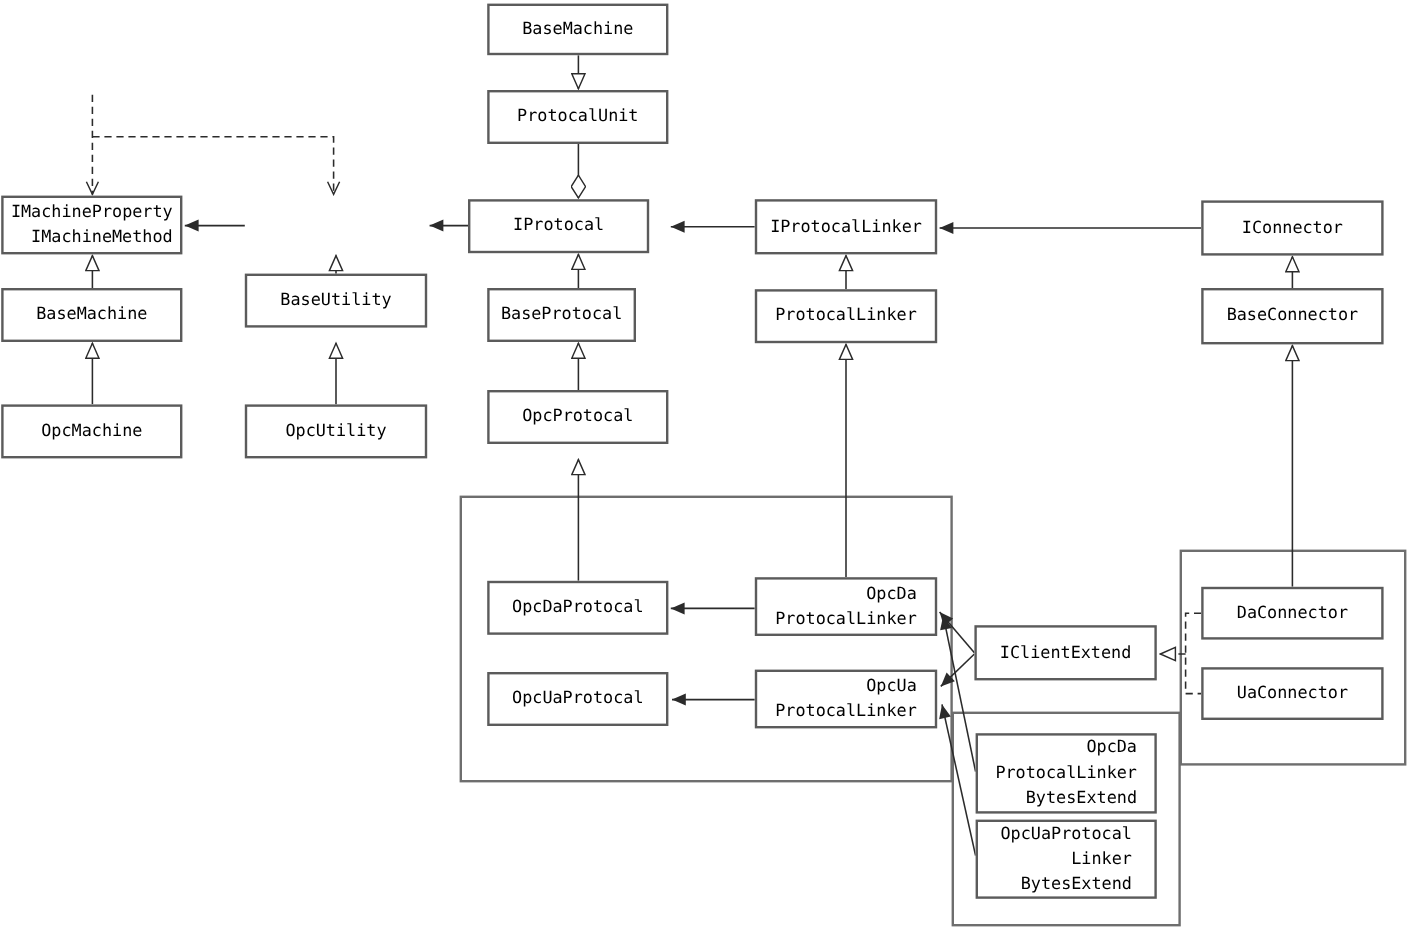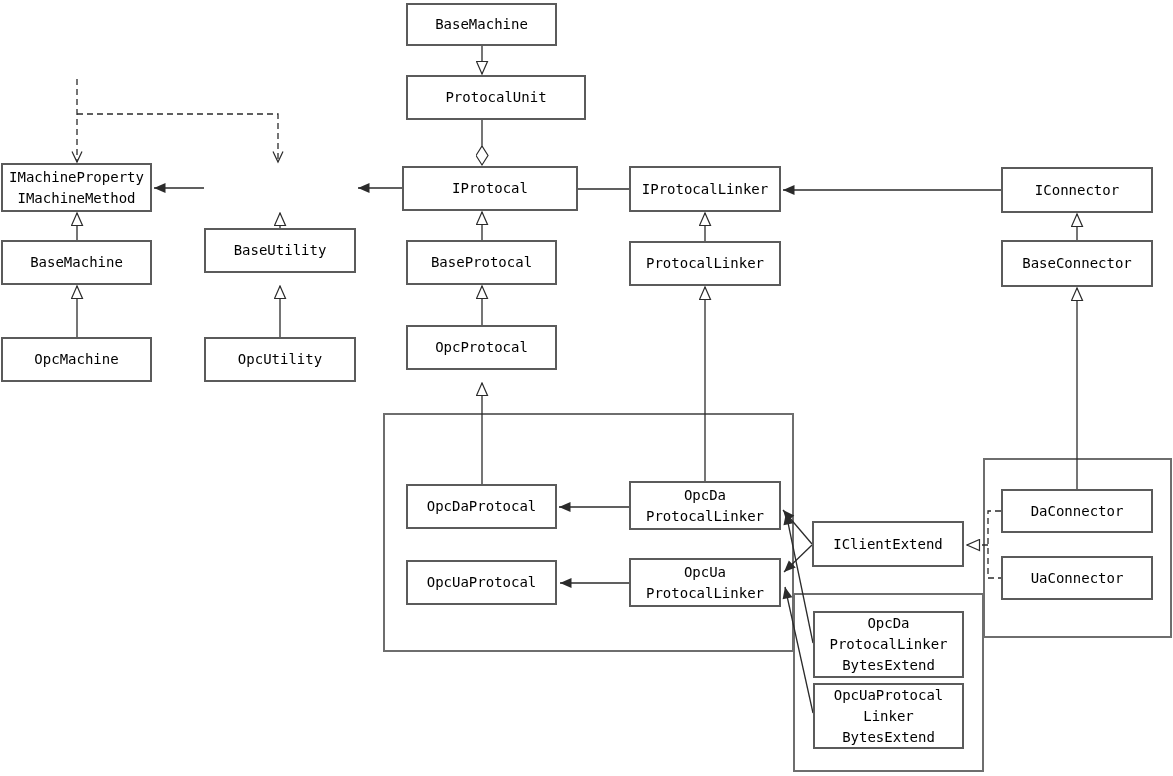--- a/index.html
+++ b/index.html
@@ -6,7 +6,7 @@
   #stage{position:relative;width:1173px;height:776px;background:#ffffff;overflow:hidden;
          font-family:"DejaVu Sans Mono","Liberation Mono",monospace;}
   .cbox{position:absolute;box-sizing:border-box;background:#ffffff;border:2px solid #5b5b5b;
-        display:flex;align-items:center;justify-content:center;text-align:center;
+        display:flex;align-items:center;justify-content:center;text-align:right;
         font-size:14px;line-height:21px;color:#000;white-space:pre-line;z-index:3;
         letter-spacing:0px;}
   .container-box{position:absolute;box-sizing:border-box;border:2px solid #6e6e6e;

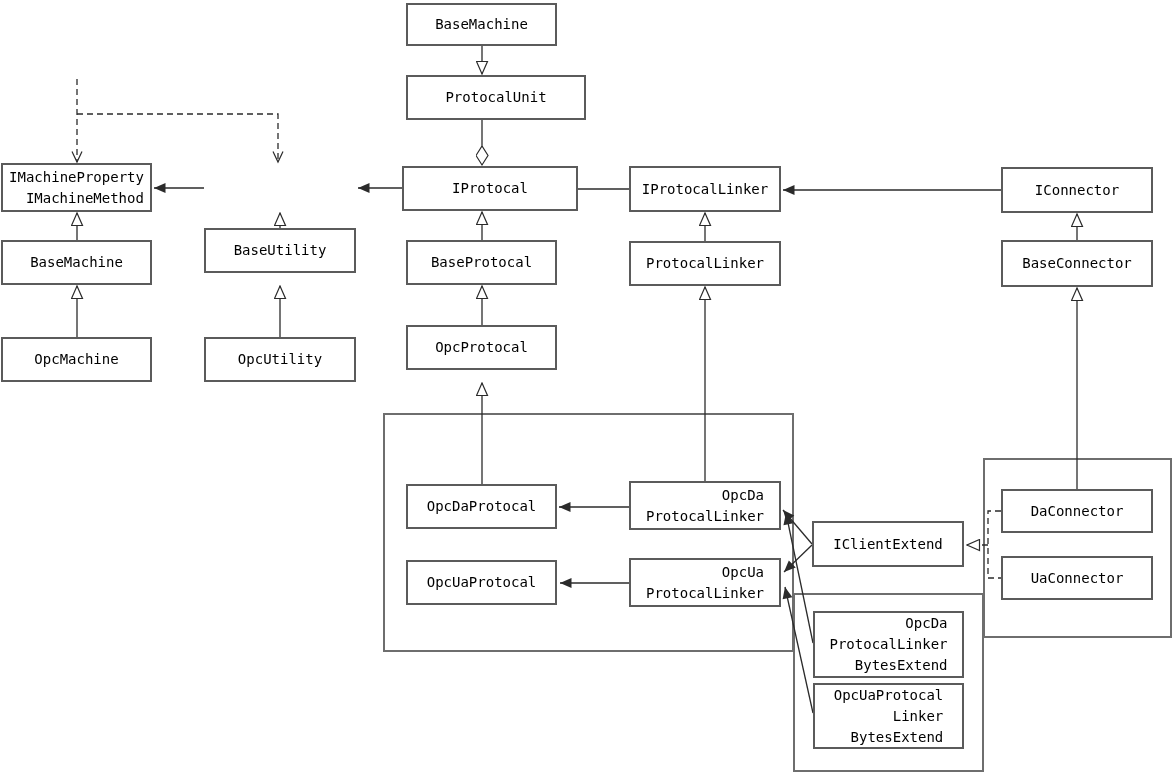--- a/index.html
+++ b/index.html
@@ -76,7 +76,7 @@
   <div class="cbox" style="left:1px;top:163px;width:151px;height:49px">IMachineProperty
 IMachineMethod</div>
   <div class="cbox" style="left:406px;top:3px;width:151px;height:43px">BaseMachine</div>
-  <div class="cbox" style="left:406px;top:75px;width:180px;height:45px">ProtocalUnit</div>
+  <div class="cbox" style="left:406px;top:75px;width:151px;height:45px">ProtocalUnit</div>
   <div class="cbox" style="left:402px;top:166px;width:176px;height:45px">IProtocal</div>
   <div class="cbox" style="left:629px;top:166px;width:152px;height:46px">IProtocalLinker</div>
   <div class="cbox" style="left:1001px;top:167px;width:152px;height:46px">IConnector</div>

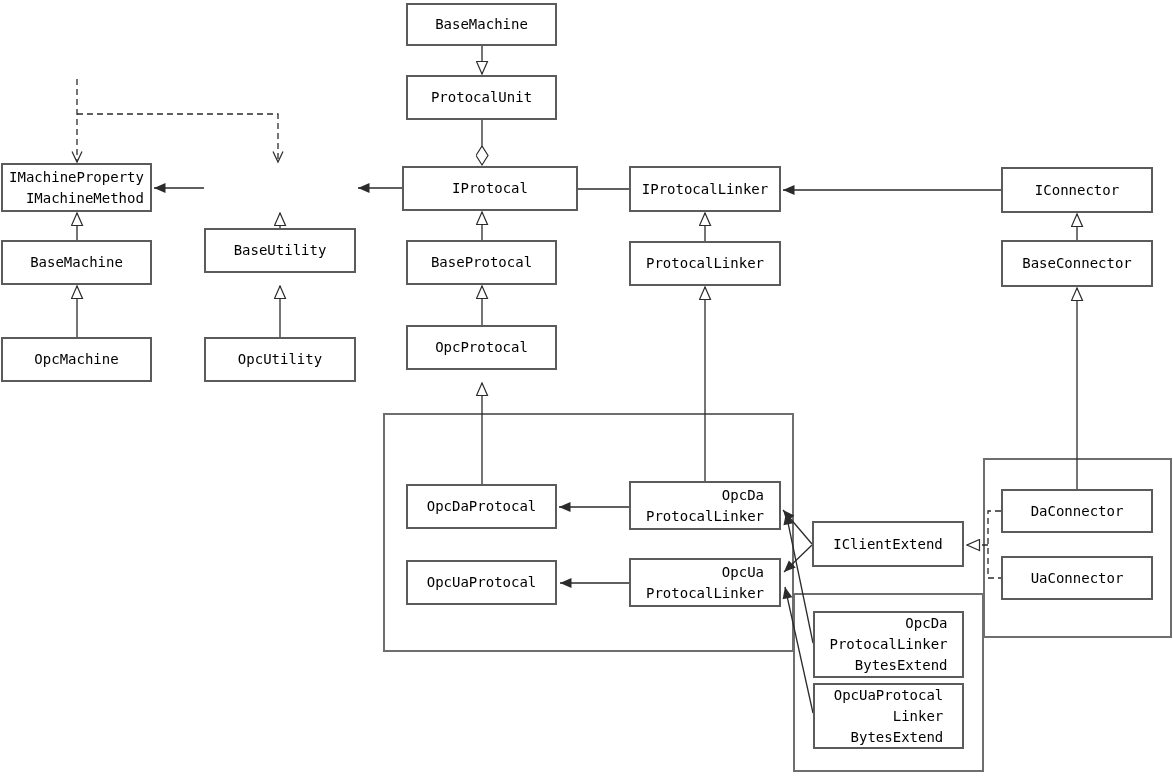--- a/index.html
+++ b/index.html
@@ -77,7 +77,7 @@
 IMachineMethod</div>
   <div class="cbox" style="left:406px;top:3px;width:151px;height:43px">BaseMachine</div>
   <div class="cbox" style="left:406px;top:75px;width:151px;height:45px">ProtocalUnit</div>
-  <div class="cbox" style="left:402px;top:166px;width:176px;height:45px">IProtocal</div>
+  <div class="cbox" style="left:390px;top:166px;width:151px;height:45px">IProtocal</div>
   <div class="cbox" style="left:629px;top:166px;width:152px;height:46px">IProtocalLinker</div>
   <div class="cbox" style="left:1001px;top:167px;width:152px;height:46px">IConnector</div>
   <div class="cbox" style="left:1px;top:240px;width:151px;height:45px">BaseMachine</div>

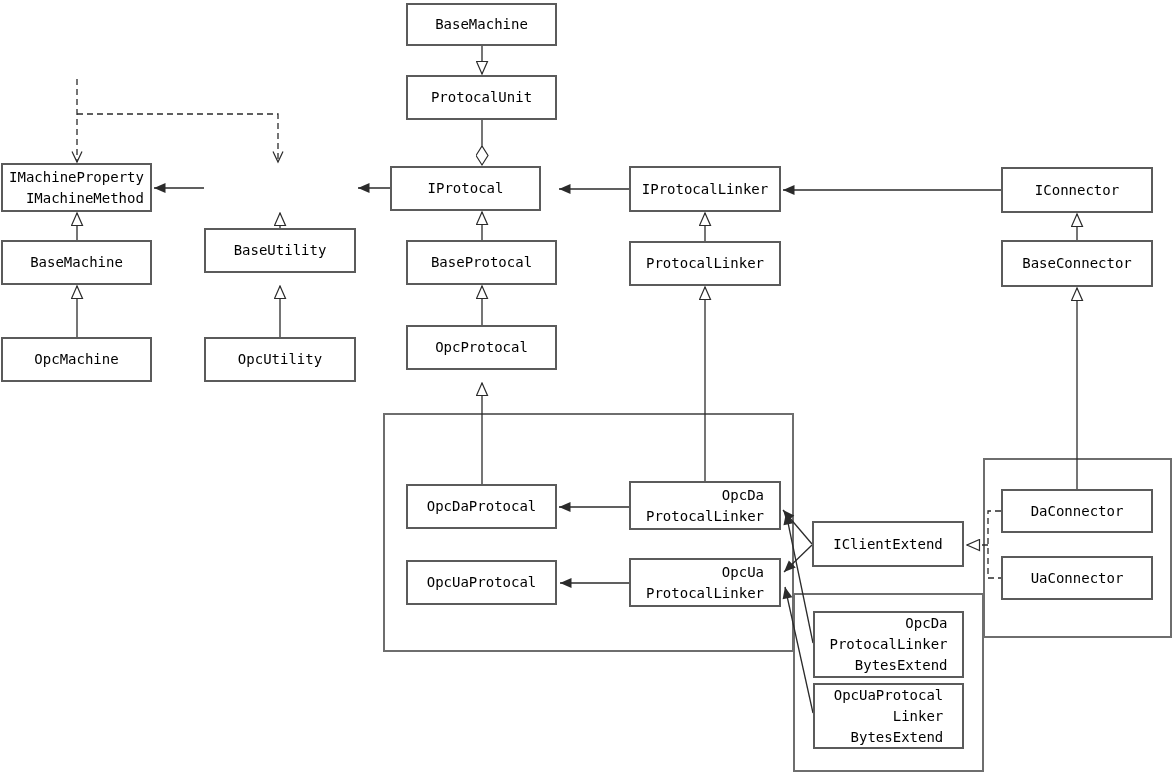--- a/index.html
+++ b/index.html
@@ -82,7 +82,7 @@
   <div class="cbox" style="left:1001px;top:167px;width:152px;height:46px">IConnector</div>
   <div class="cbox" style="left:1px;top:240px;width:151px;height:45px">BaseMachine</div>
   <div class="cbox" style="left:204px;top:228px;width:152px;height:45px">BaseUtility</div>
-  <div class="cbox" style="left:406px;top:240px;width:151px;height:45px">BaseProtocal</div>
+  <div class="cbox" style="left:406px;top:240px;width:124px;height:45px">BaseProtocal</div>
   <div class="cbox" style="left:629px;top:241px;width:152px;height:45px">ProtocalLinker</div>
   <div class="cbox" style="left:1001px;top:240px;width:152px;height:47px">BaseConnector</div>
   <div class="cbox" style="left:1px;top:337px;width:151px;height:45px">OpcMachine</div>

